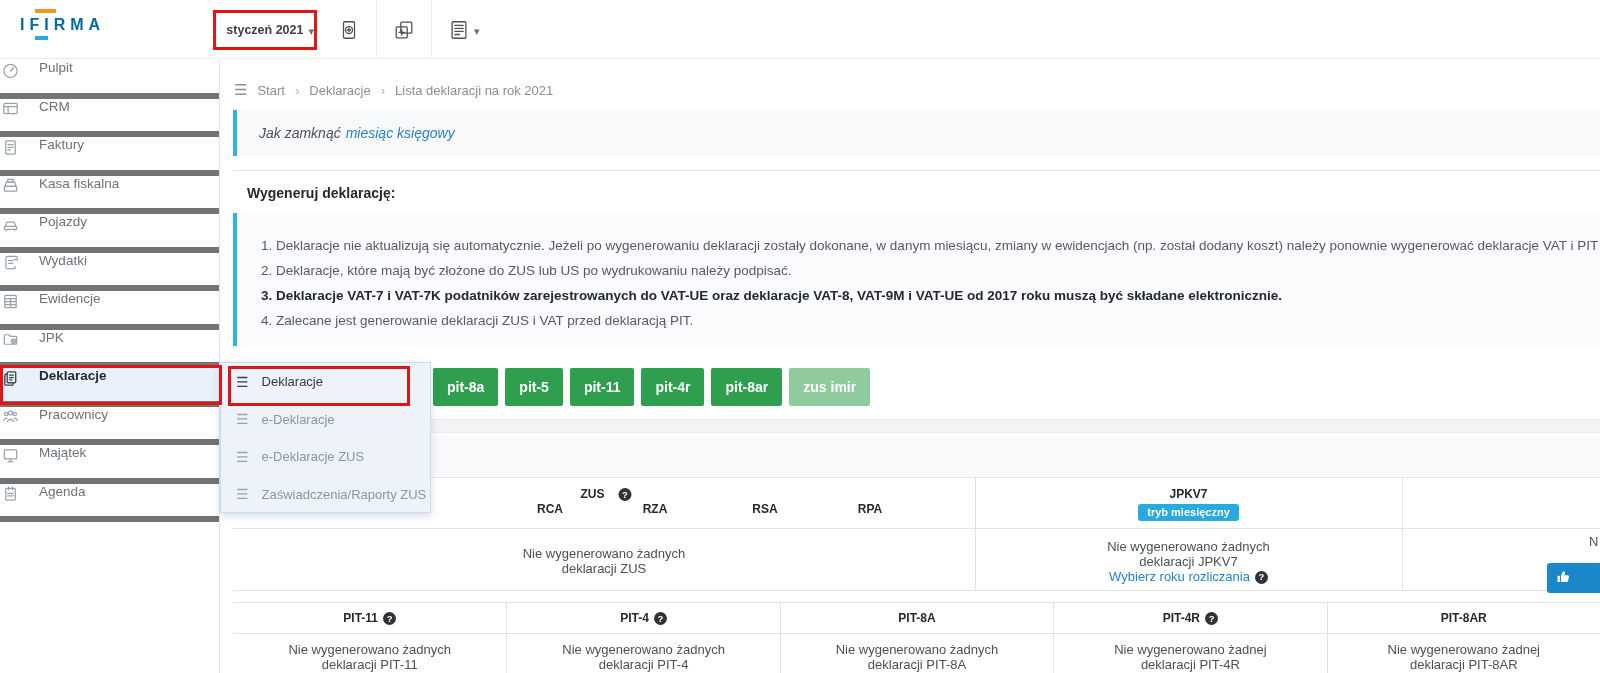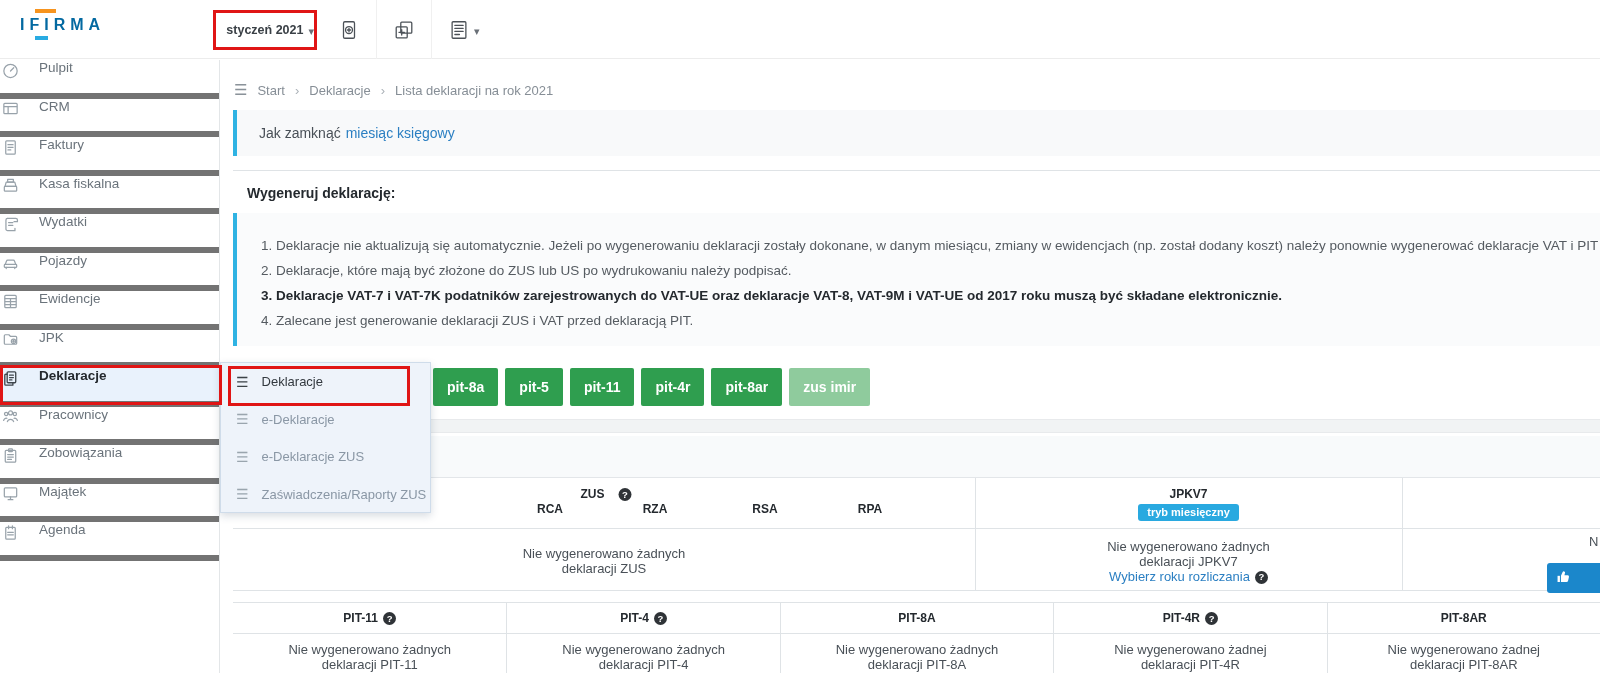--- a/index.html
+++ b/index.html
@@ -41,7 +41,7 @@
   .bsep::before { content:"›"; color:#aab1b7; font-size:13px; }
 
   
-  .banner { position:absolute; left:233px; top:110px; width:1367px; height:46px; background:#f8f9fa; border-left:4px solid #2fb3e3; display:flex; align-items:center; padding-left:22px; font-size:14px; color:#495057; z-index:4; }
+  .banner { position:absolute; left:233px; top:110px; width:1367px; height:46px; background:#f8f9fa; border-left:4px solid #2fb3e3; display:flex; align-items:center; padding-left:22px; font-size:14px; color:#495057; z-index:4;font-style:italic; }
   .link { color:#2b7fc2; cursor:pointer; }
   .banner .link { margin-left:5px; }
 

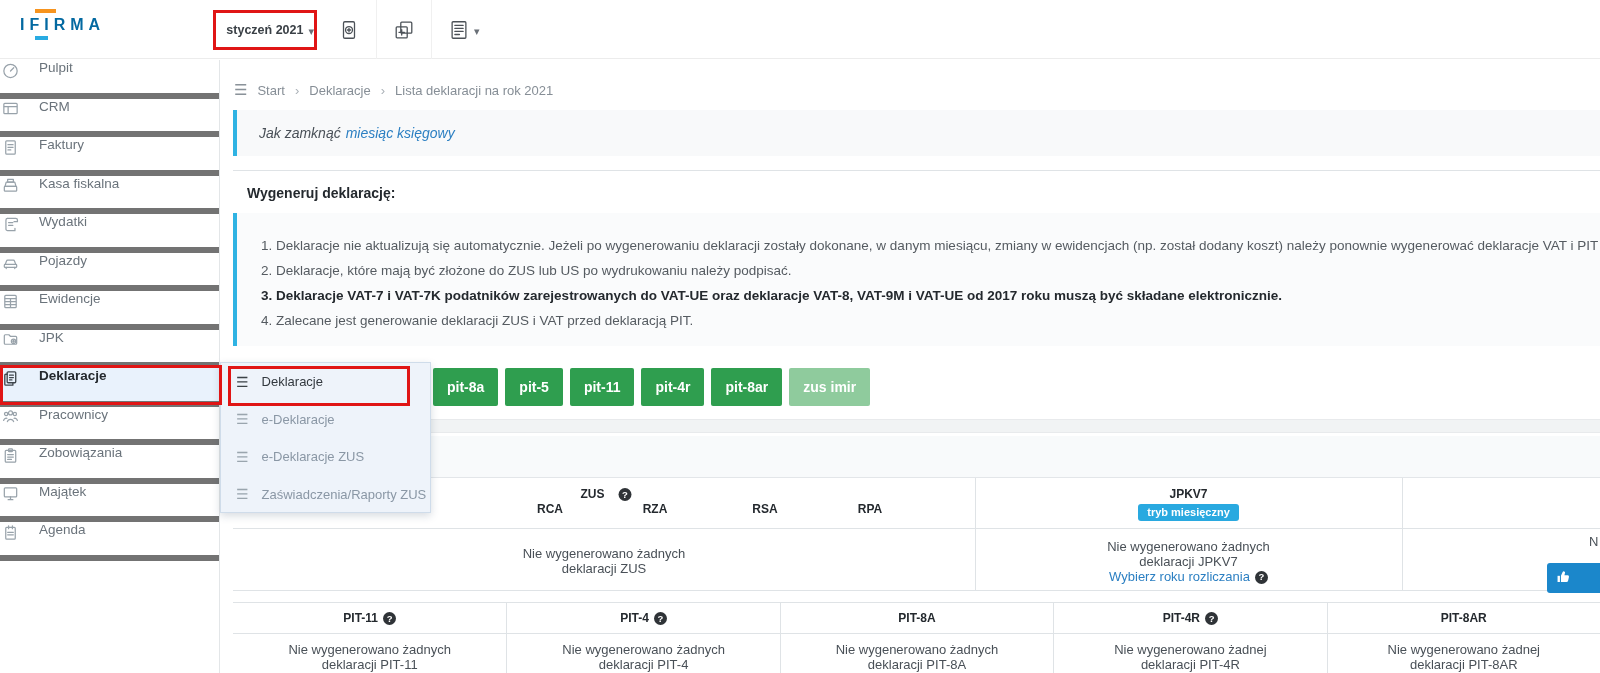--- a/index.html
+++ b/index.html
@@ -186,22 +186,22 @@
     <div class="side-item">
       <span class="sicon">
         <svg width="19" height="19" viewBox="0 0 20 20" fill="none" stroke="#98a2aa" stroke-width="1.3" stroke-linecap="round" stroke-linejoin="round">
+          <path d="M4.5 12l1.3-3.6a1.3 1.3 0 0 1 1.2-.9h6a1.3 1.3 0 0 1 1.2.9L15.5 12"></path>
+            <rect x="3.5" y="12" width="13" height="3.2" rx="0.8"></rect>
+            <path d="M5.5 15.2v1.2M14.5 15.2v1.2"></path>
+          </svg>
+      </span>
+      <span class="slabel">Pojazdy</span>
+    </div>
+    <div class="side-item">
+      <span class="sicon">
+        <svg width="19" height="19" viewBox="0 0 20 20" fill="none" stroke="#98a2aa" stroke-width="1.3" stroke-linecap="round" stroke-linejoin="round">
           <path d="M7 3.5h8.5a1.8 1.8 0 0 1 1.8 1.8V7h-3.6"></path>
             <path d="M7 3.5a1.8 1.8 0 0 0-1.8 1.8v9.4A1.8 1.8 0 0 0 7 16.5h7.7V14"></path>
             <path d="M8 8h4.5M8 10.8h4.5"></path>
           </svg>
       </span>
       <span class="slabel">Wydatki</span>
-    </div>
-    <div class="side-item">
-      <span class="sicon">
-        <svg width="19" height="19" viewBox="0 0 20 20" fill="none" stroke="#98a2aa" stroke-width="1.3" stroke-linecap="round" stroke-linejoin="round">
-          <path d="M4.5 12l1.3-3.6a1.3 1.3 0 0 1 1.2-.9h6a1.3 1.3 0 0 1 1.2.9L15.5 12"></path>
-            <rect x="3.5" y="12" width="13" height="3.2" rx="0.8"></rect>
-            <path d="M5.5 15.2v1.2M14.5 15.2v1.2"></path>
-          </svg>
-      </span>
-      <span class="slabel">Pojazdy</span>
     </div>
     <div class="side-item">
       <span class="sicon">

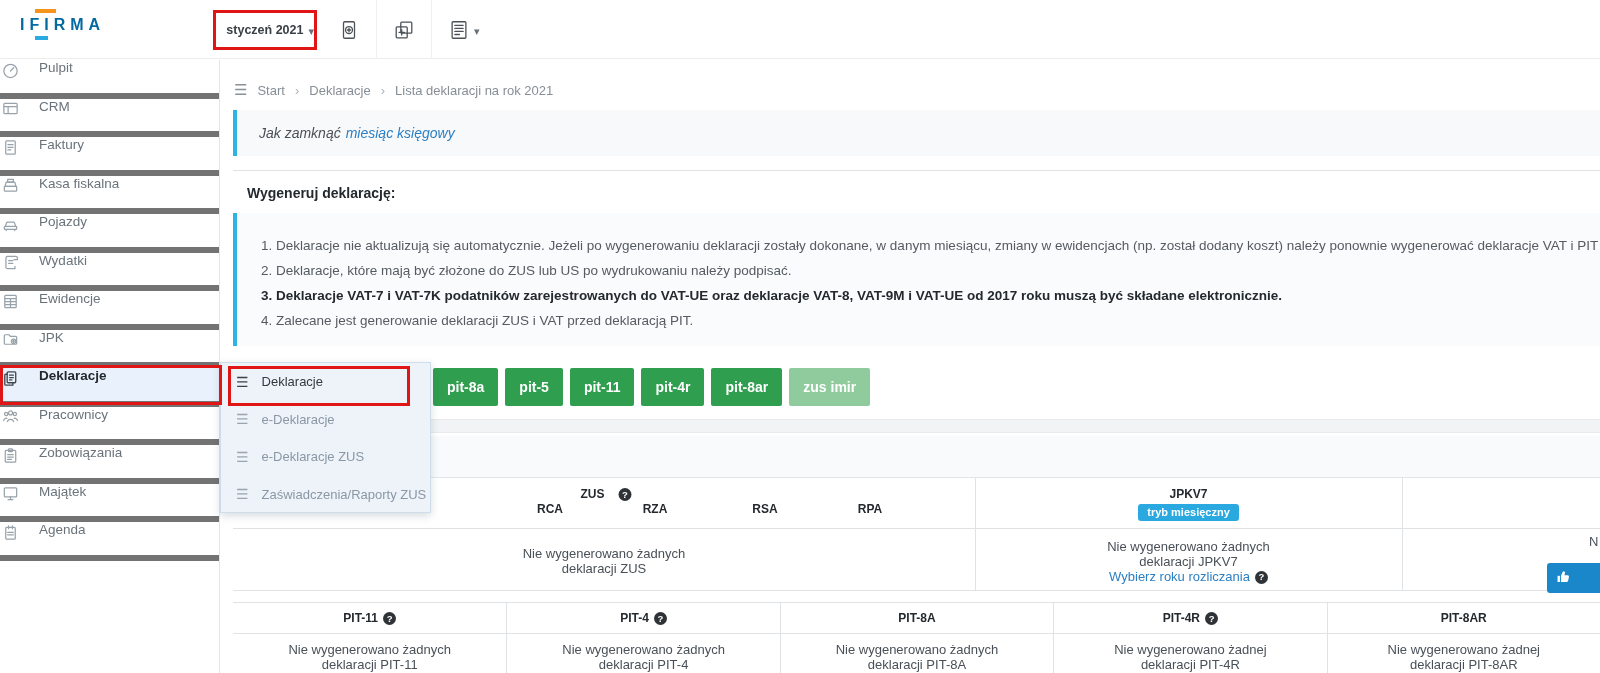--- a/index.html
+++ b/index.html
@@ -246,16 +246,6 @@
     <div class="side-item">
       <span class="sicon">
         <svg width="19" height="19" viewBox="0 0 20 20" fill="none" stroke="#98a2aa" stroke-width="1.3" stroke-linecap="round" stroke-linejoin="round">
-          <rect x="4.5" y="4.5" width="11" height="12.5" rx="1"></rect>
-            <rect x="8" y="3" width="4" height="2.8" rx="0.6"></rect>
-            <path d="M7 9h6M7 11.6h6M7 14.2h4"></path>
-          </svg>
-      </span>
-      <span class="slabel">Zobowiązania</span>
-    </div>
-    <div class="side-item">
-      <span class="sicon">
-        <svg width="19" height="19" viewBox="0 0 20 20" fill="none" stroke="#98a2aa" stroke-width="1.3" stroke-linecap="round" stroke-linejoin="round">
           <rect x="3.5" y="4" width="13" height="9.5" rx="1"></rect>
             <path d="M10 13.5v2.7M7.5 16.5h5"></path>
           </svg>

